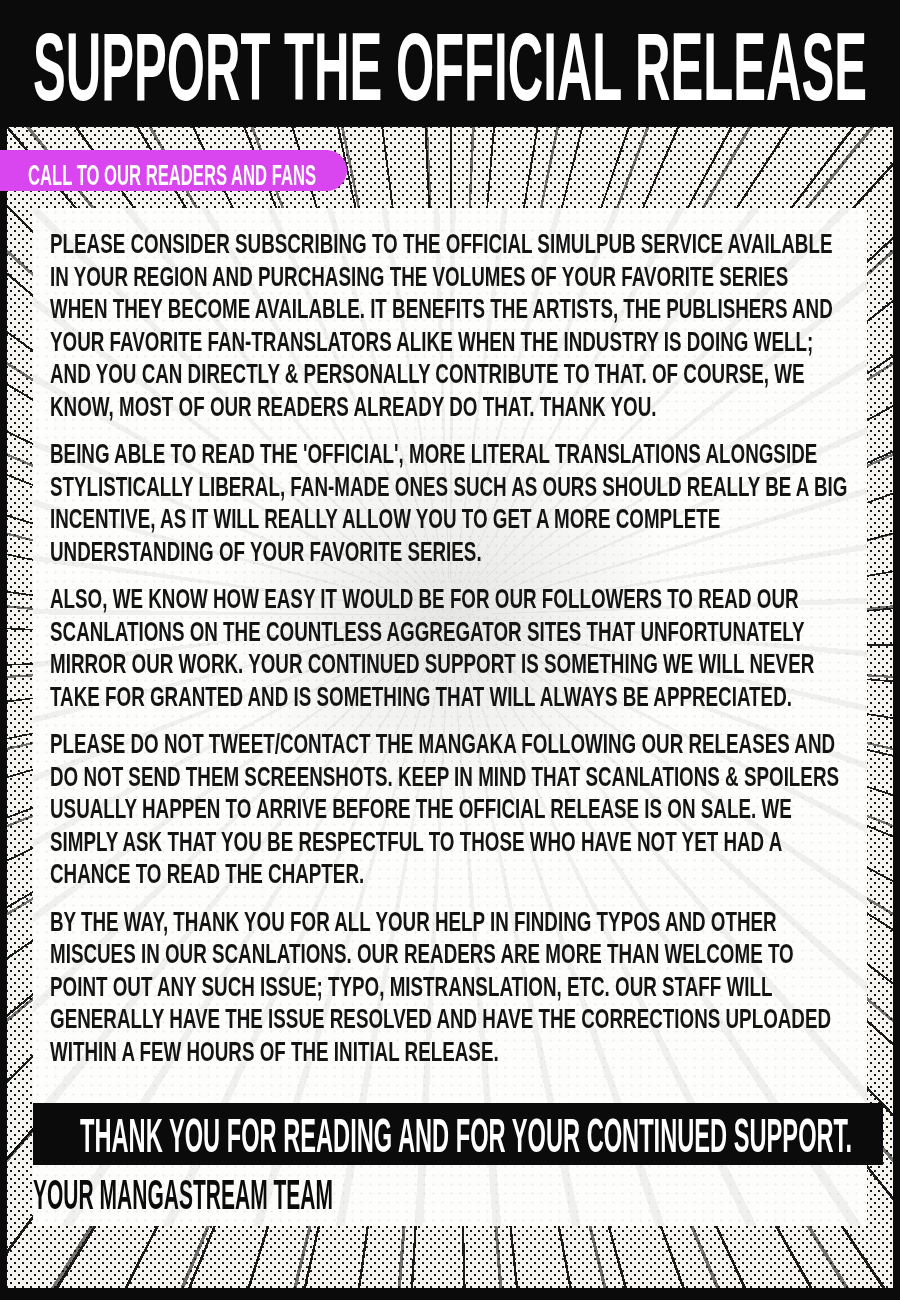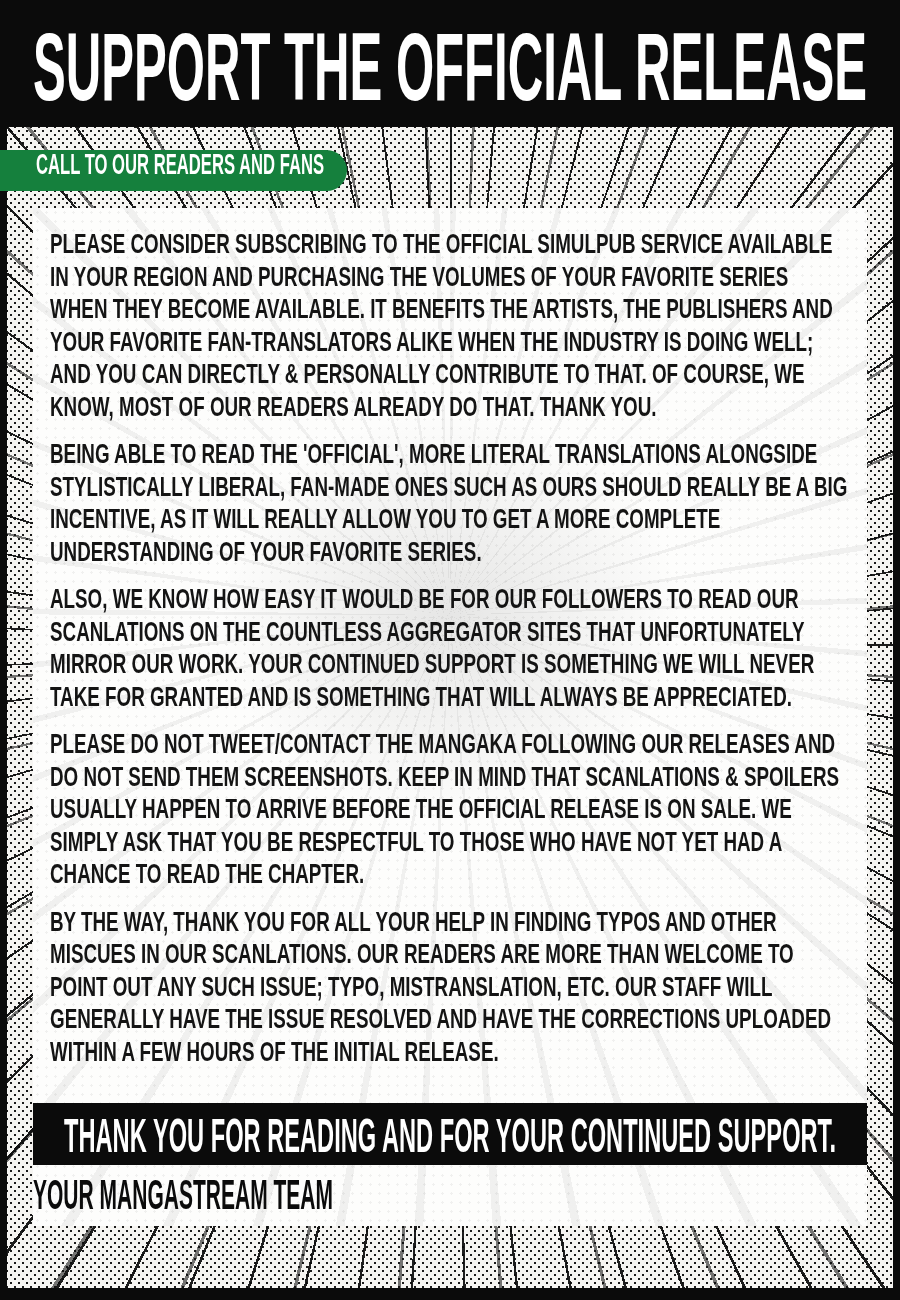--- a/index.html
+++ b/index.html
@@ -29,8 +29,8 @@
   .title-text  { font-size:96px; fill:#ffffff; }
   .pill {
     position:absolute; left:0; top:150px; width:347px; height:41px;
-    background:#15803d; border-radius:0 21px 21px 0;
-    display:flex; align-items:flex-start; padding-left:36px; box-sizing:border-box;
+    background:#d946ef; border-radius:0 21px 21px 0;
+    display:flex; align-items:flex-end; padding-left:28px; box-sizing:border-box;
   }
   .pill-text   { font-size:29px; fill:#ffffff; }
   .panel {

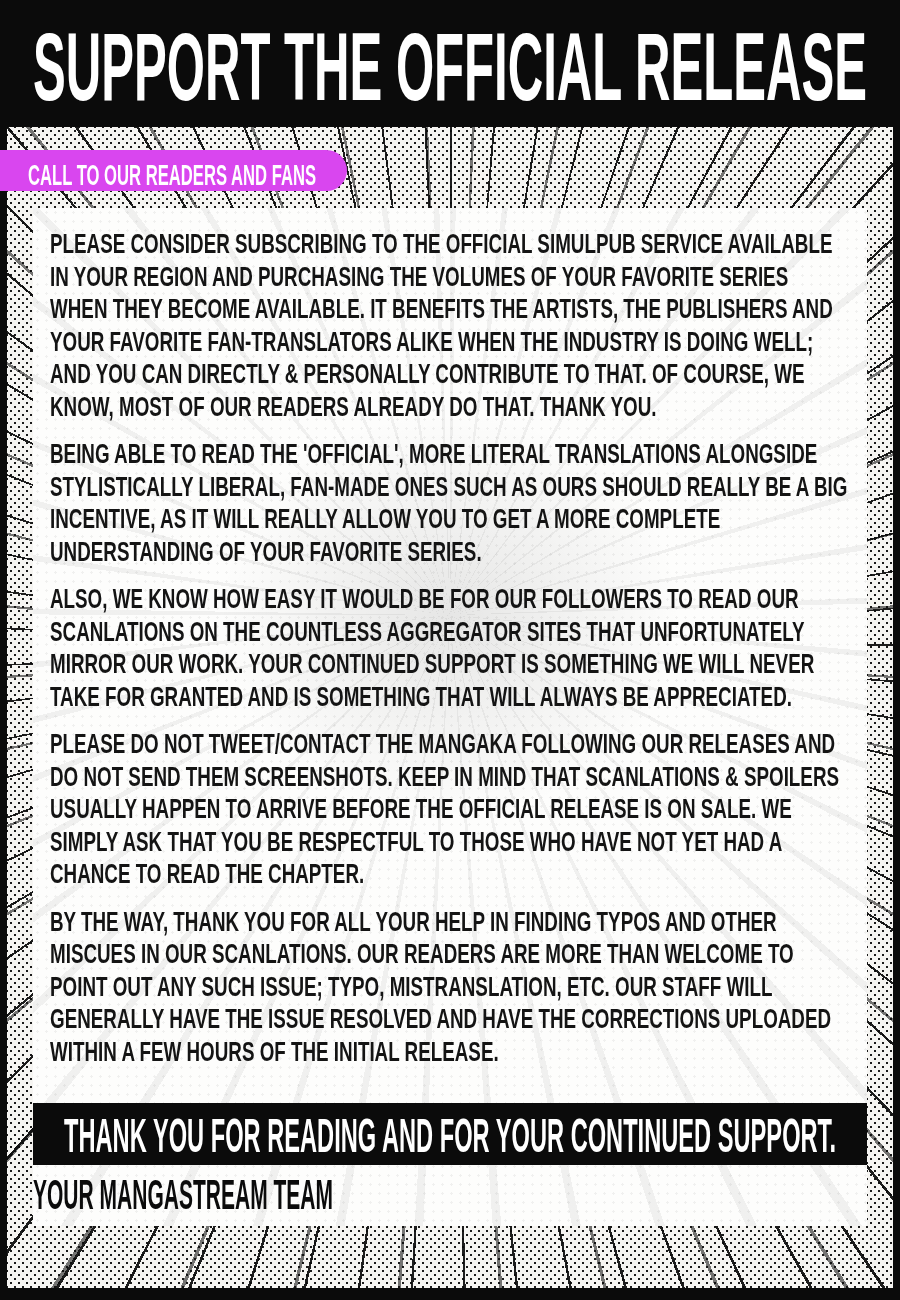--- a/index.html
+++ b/index.html
@@ -54,7 +54,7 @@
   .banner-bottom {
     position:absolute; left:0; top:895px; width:100%; height:62px;
     background:#0b0b0b;
-    display:flex; align-items:center; justify-content:center;
+    display:flex; align-items:center; justify-content:center;padding-left:16px;
   }
   .thanks-text { font-size:48px; fill:#ffffff; }
   .team {

